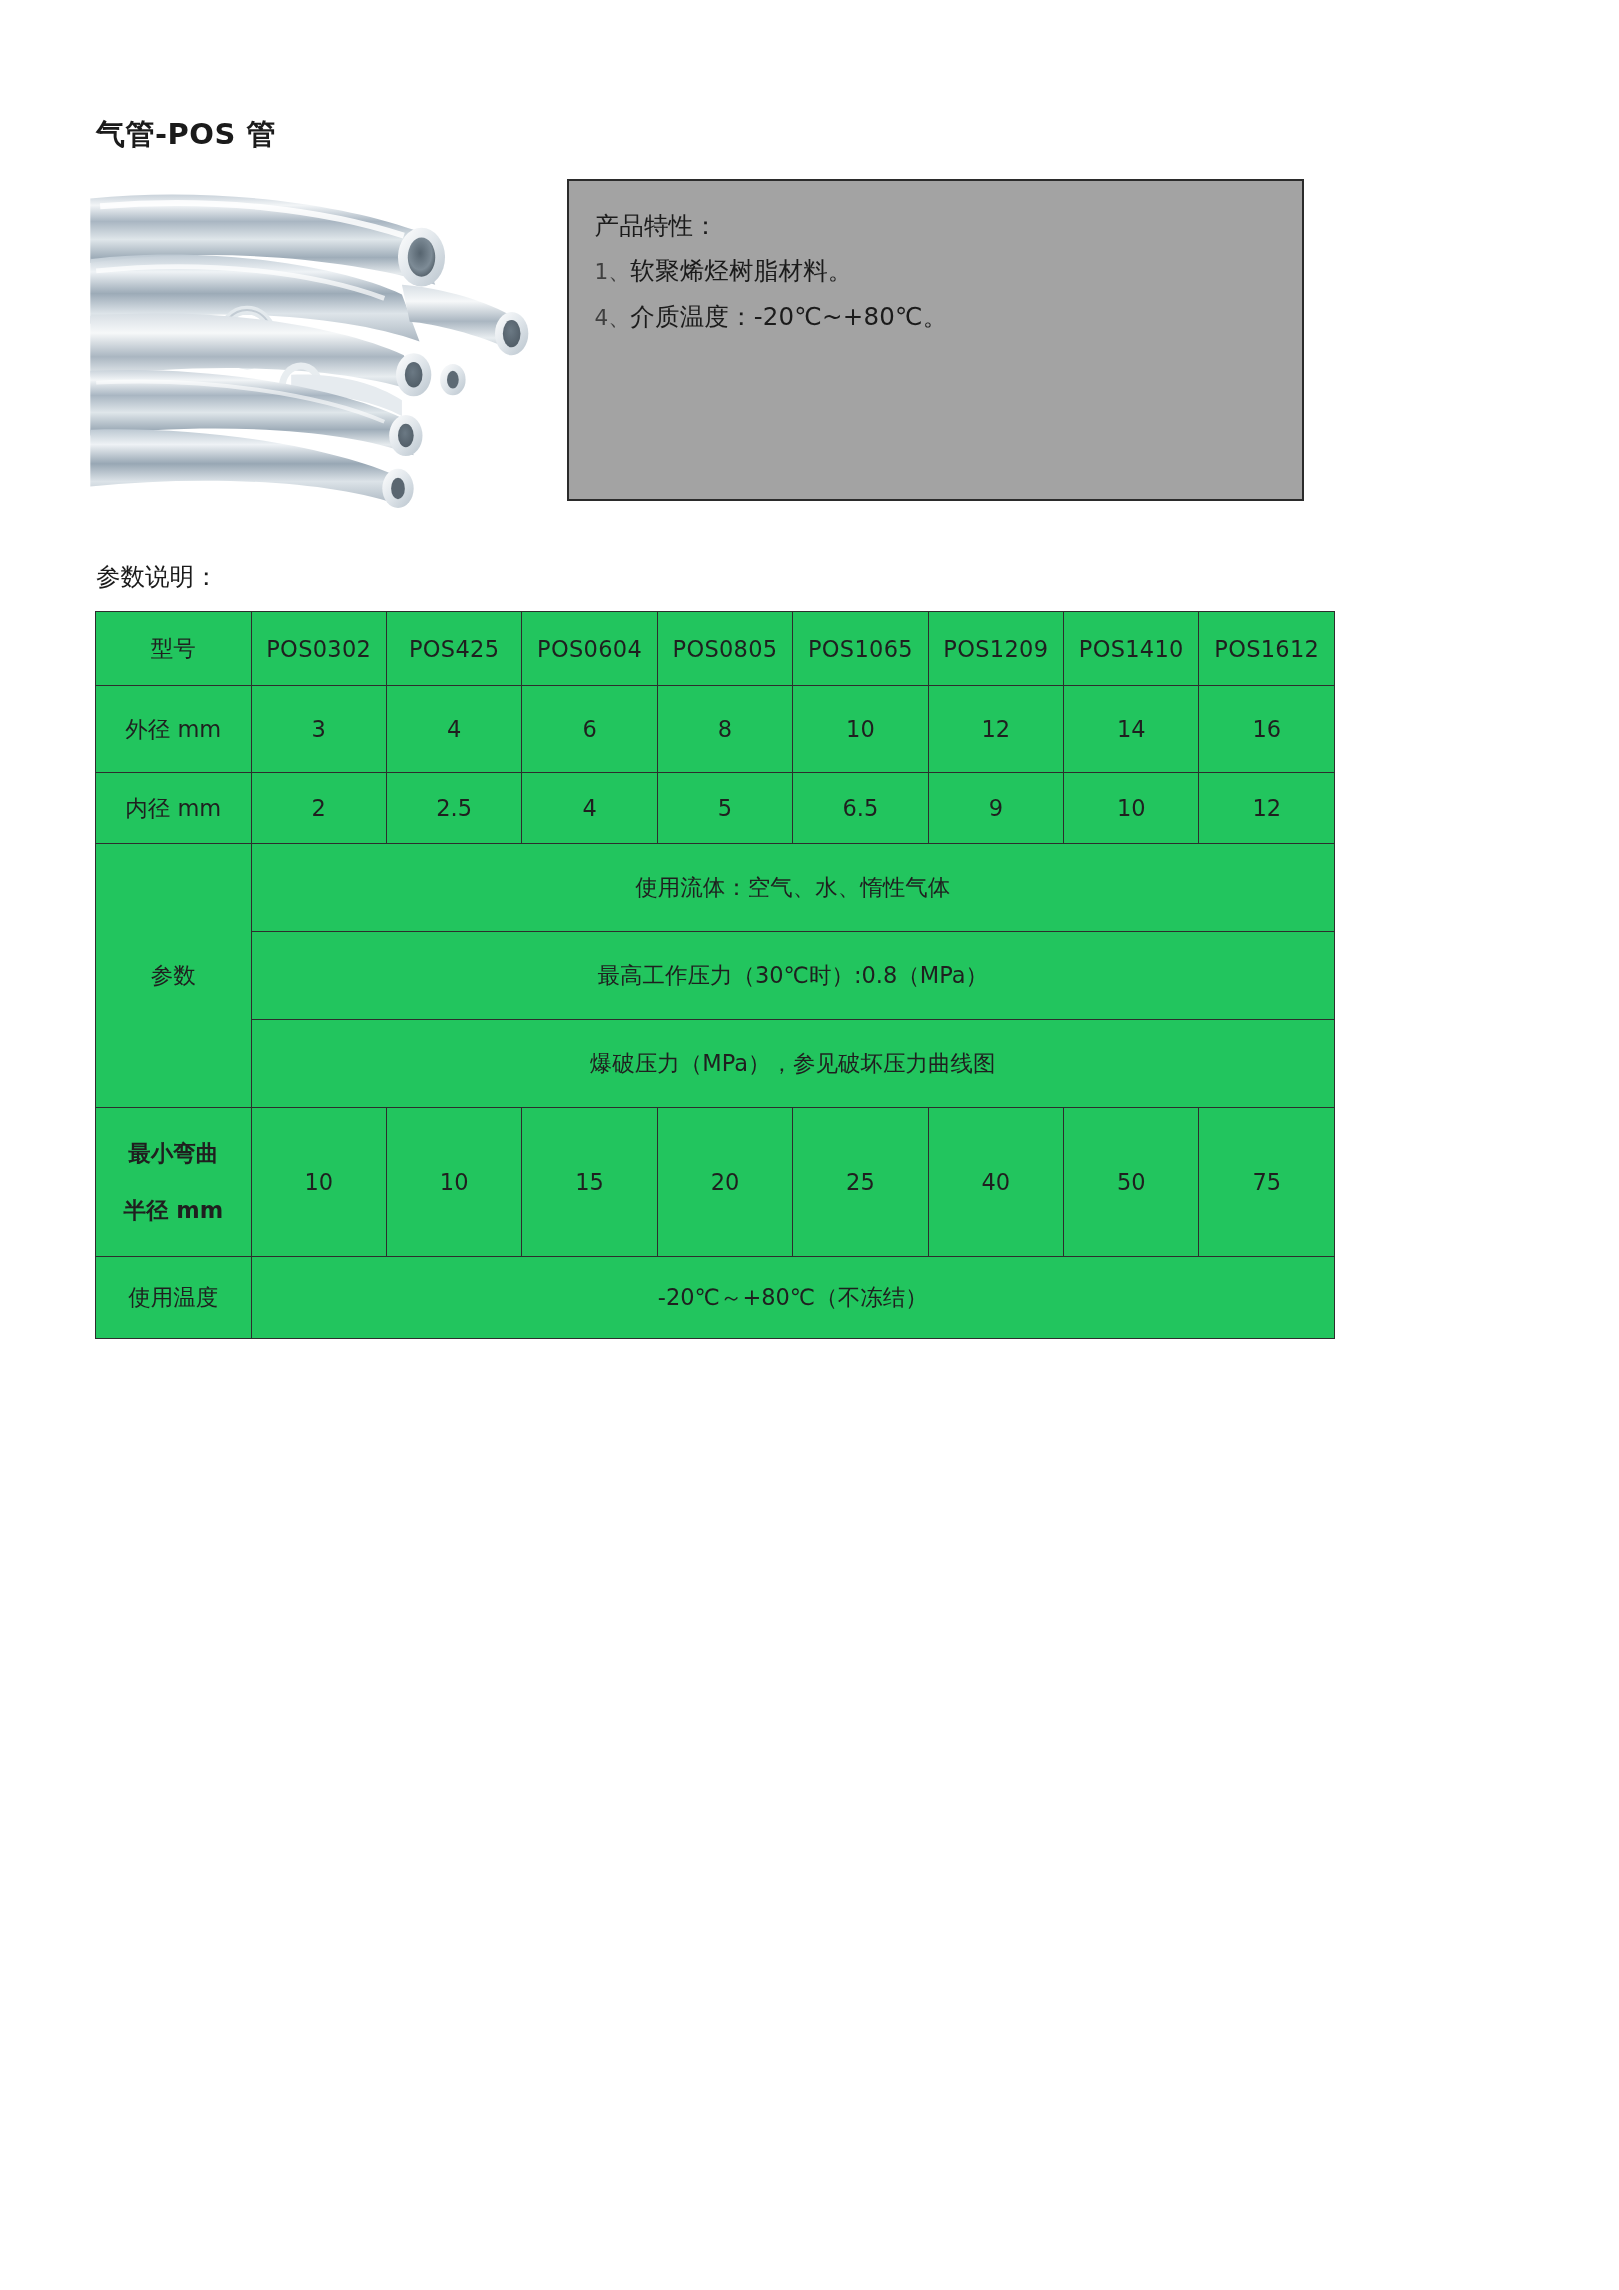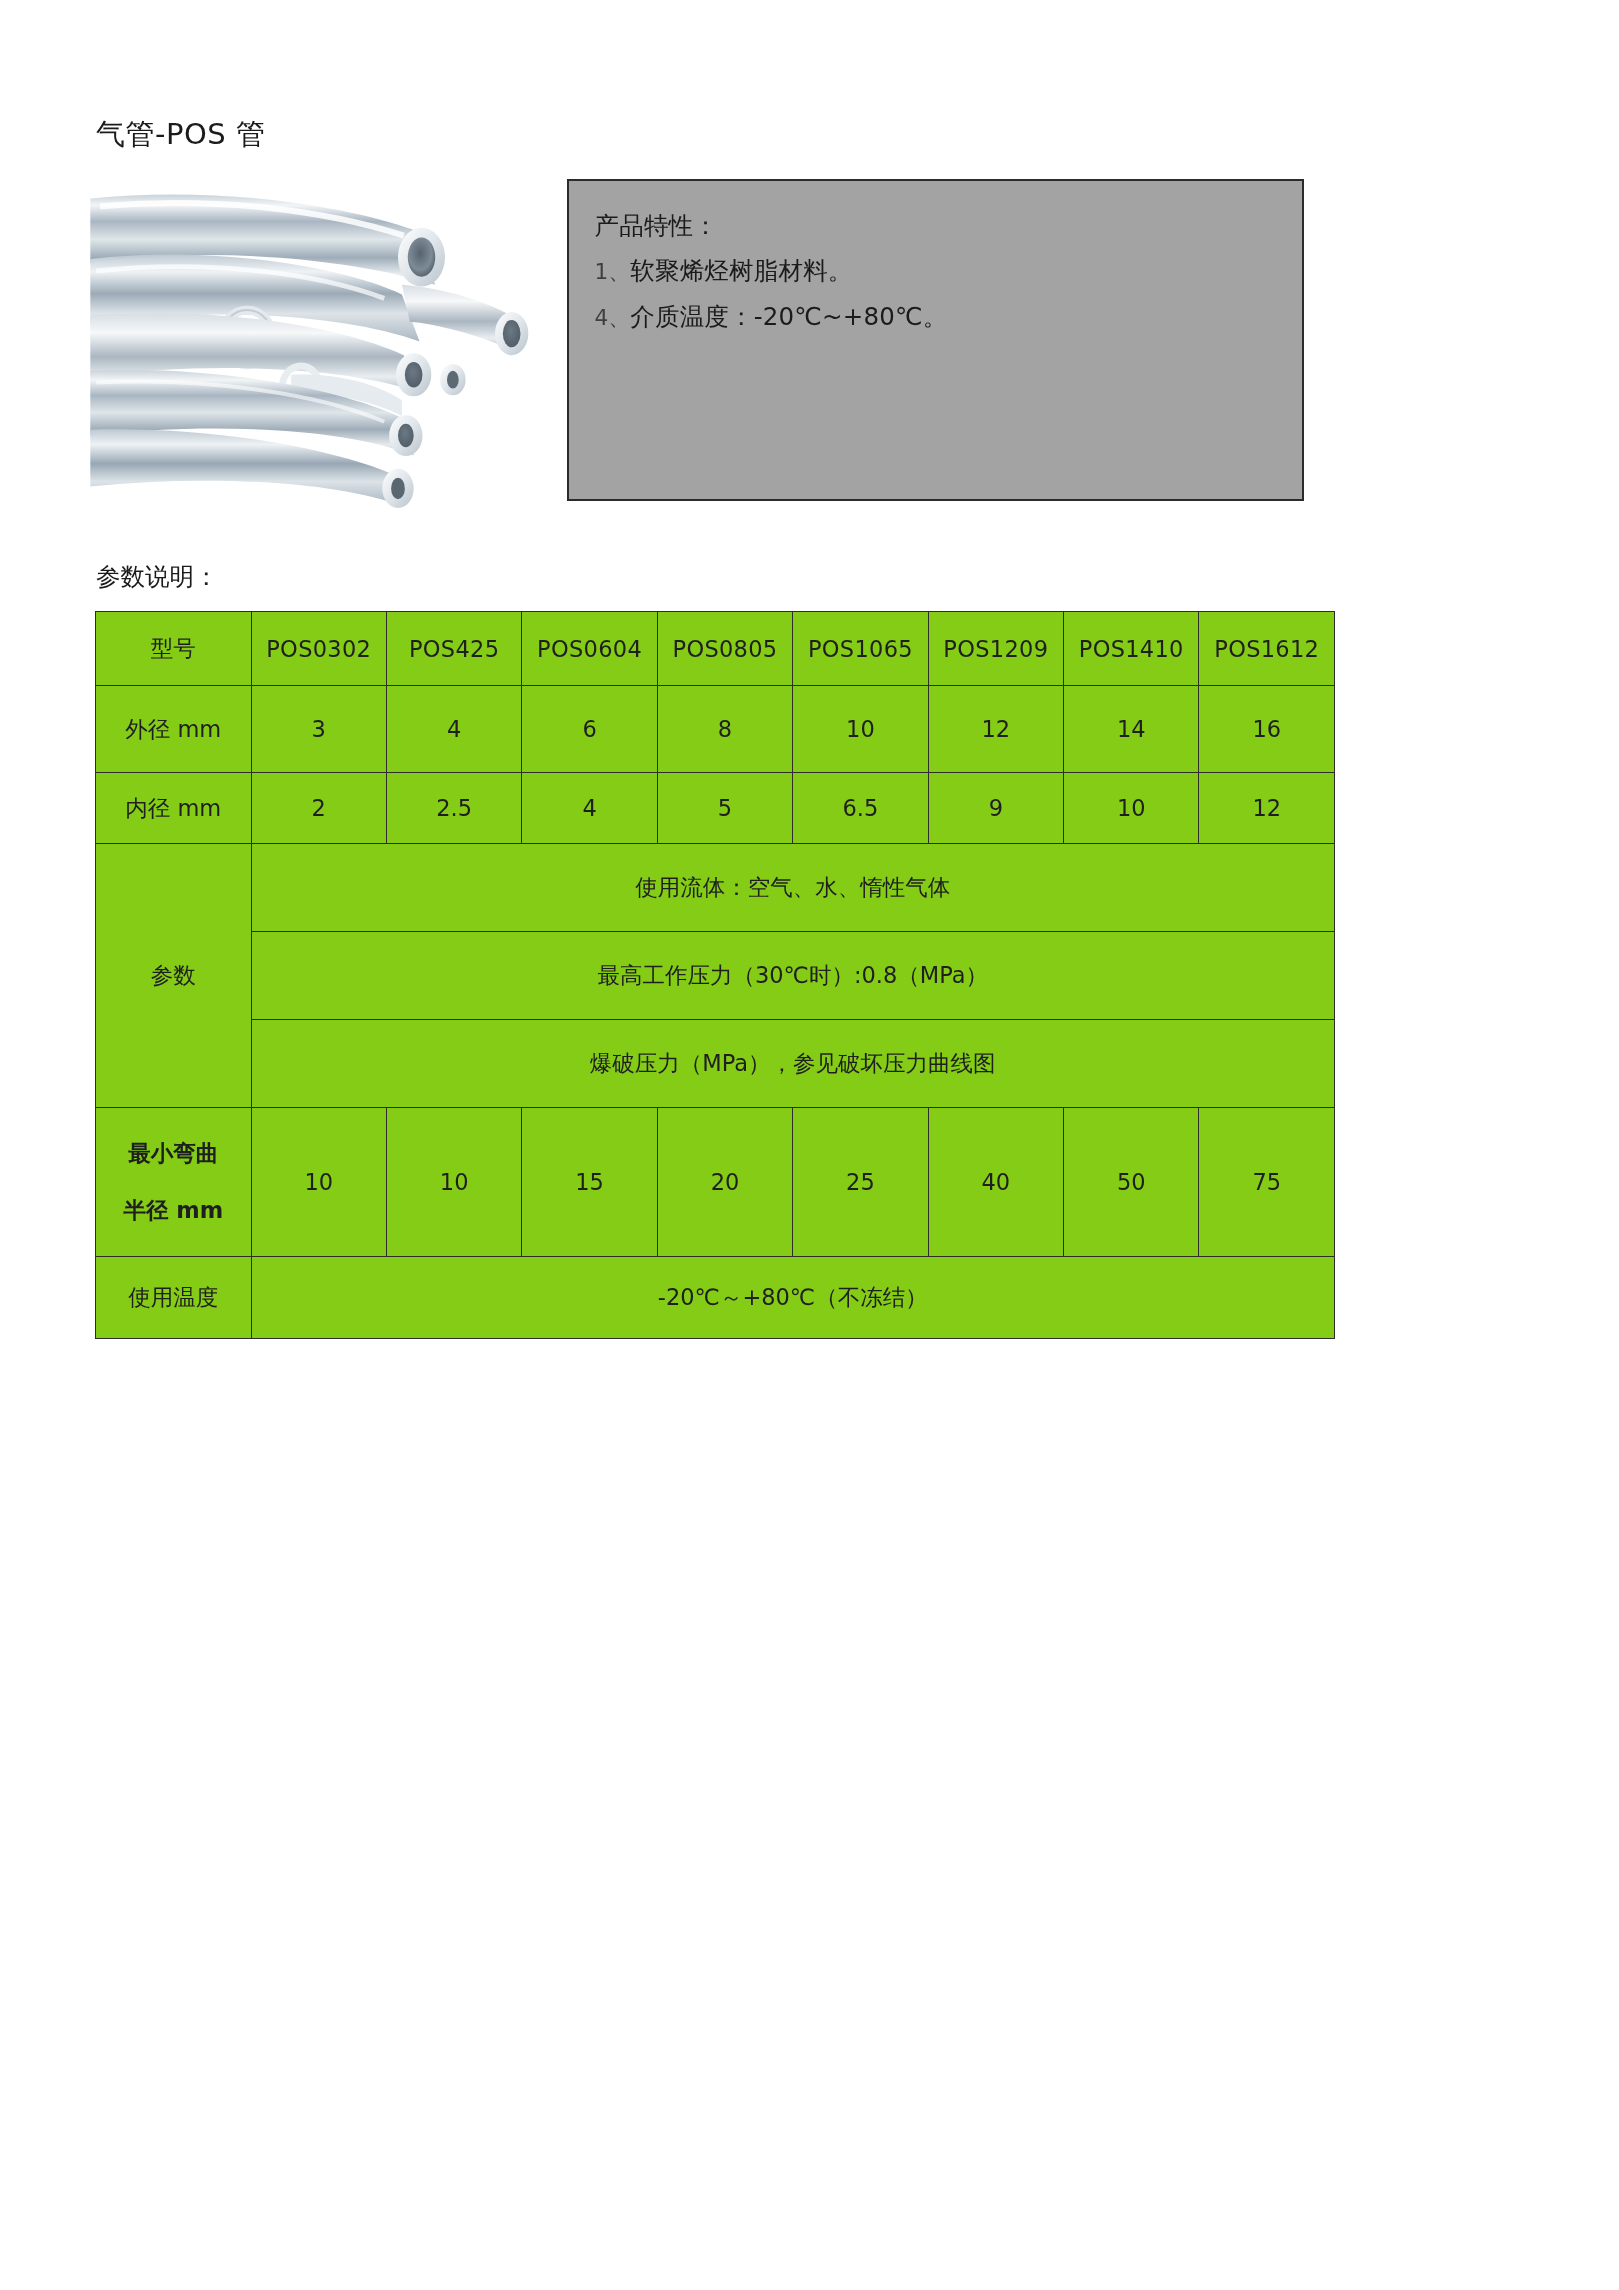--- a/index.html
+++ b/index.html
@@ -29,7 +29,7 @@
     left: 96px;
     top: 115px;
     font-size: 29px;
-    font-weight: normal;
+    font-weight: bold;
     letter-spacing: 0.5px;
     color: #1b1b1b;
     white-space: nowrap;

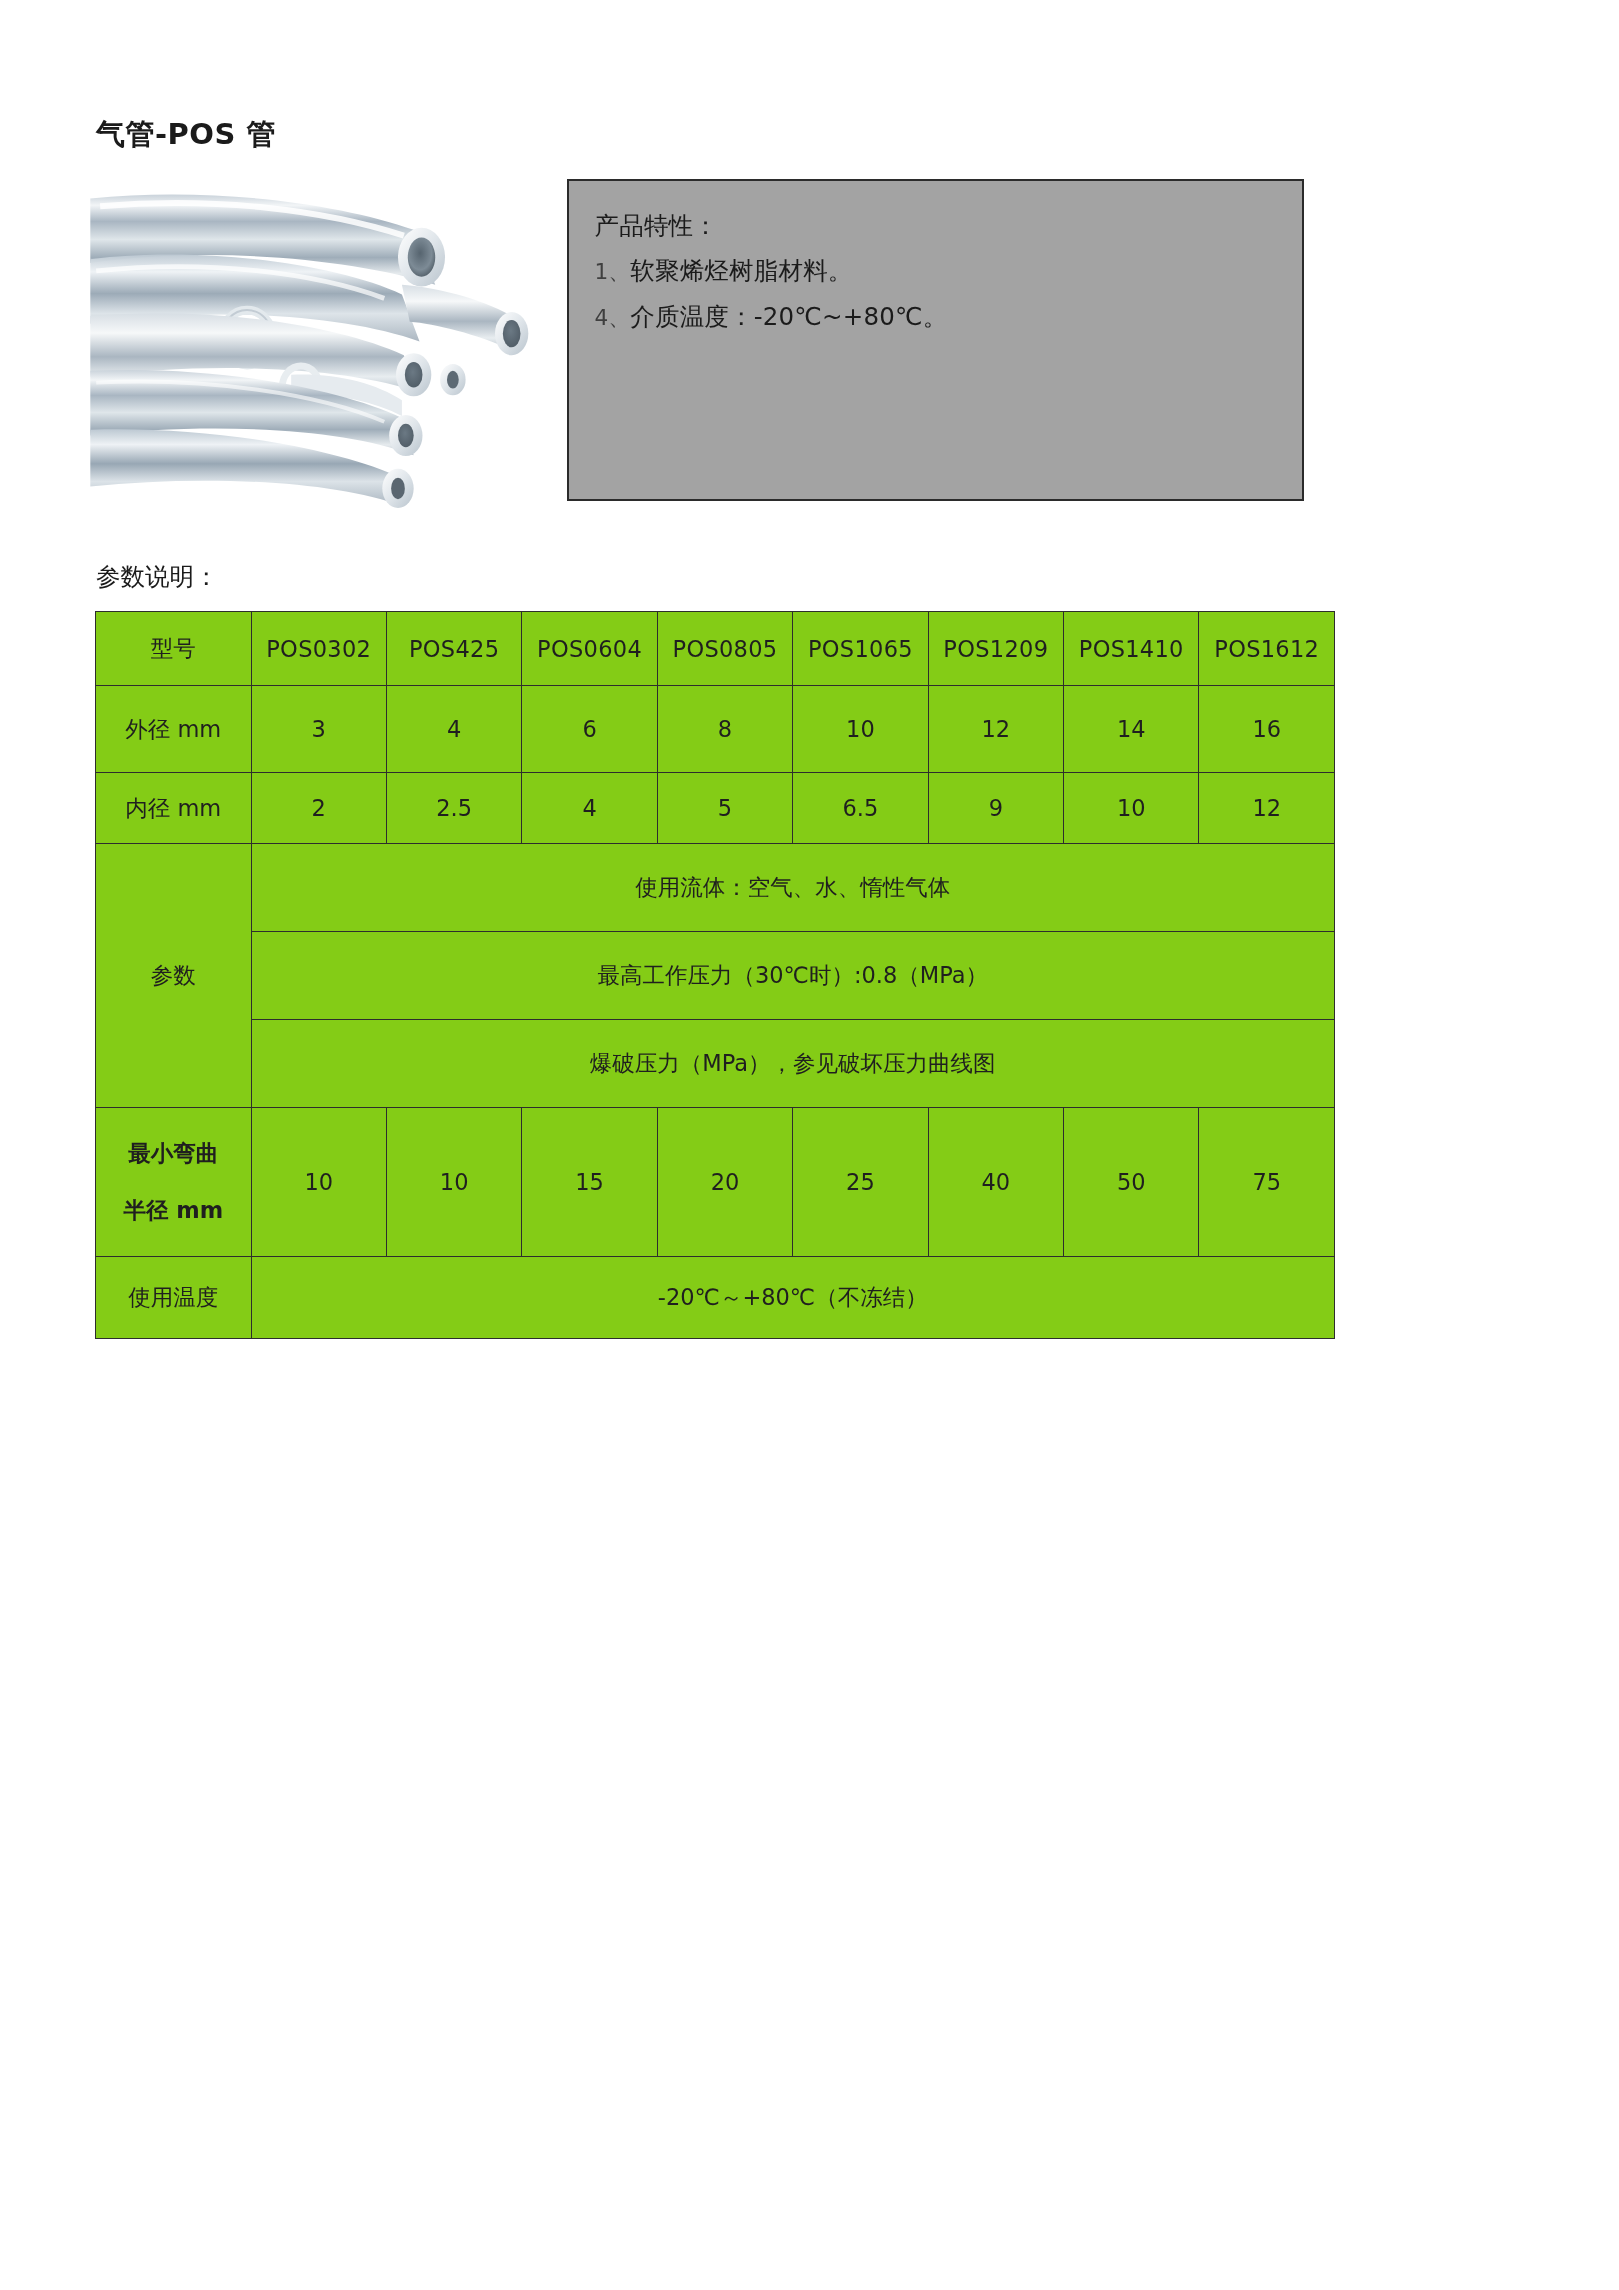--- a/index.html
+++ b/index.html
@@ -105,7 +105,7 @@
     border-collapse: collapse;
     table-layout: fixed;
     width: 1240px;
-    background: #84cc16;
+    background: #22c55e;
   }
   table.spec td {
     border: 1.5px solid #2d2d2d;

